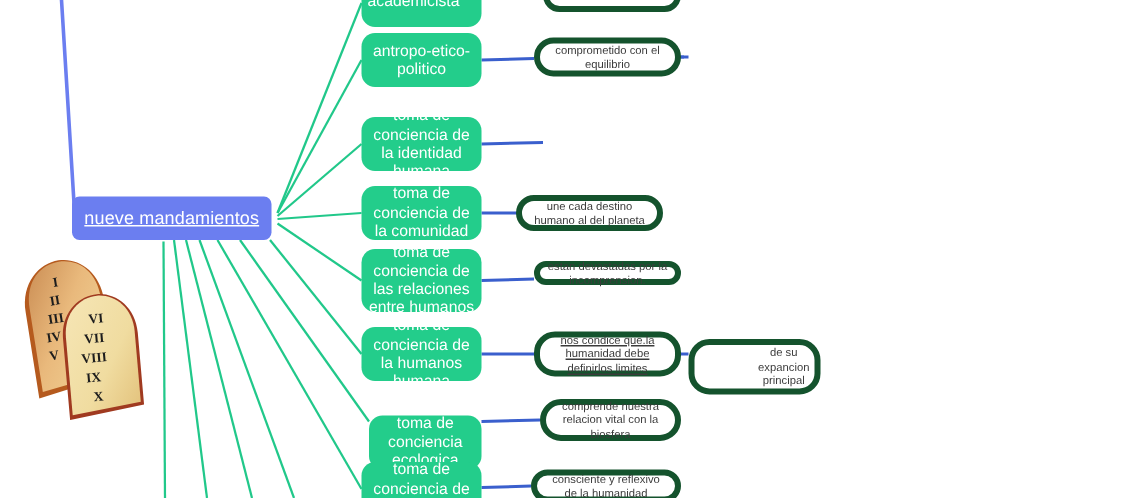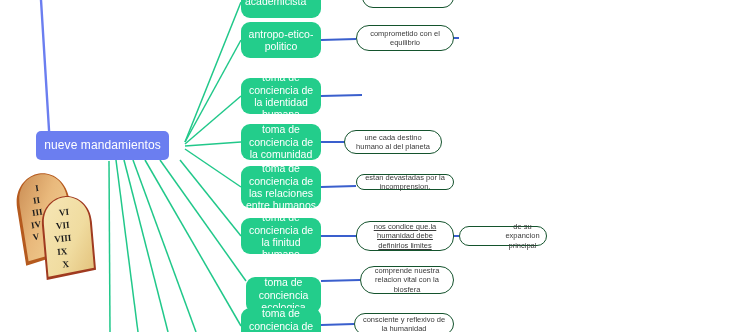--- a/index.html
+++ b/index.html
@@ -63,7 +63,7 @@
     box-sizing: border-box;
     background: #ffffff;
     color: #3b3b3b;
-    border: 1px solid #14532d;
+    border: 4px solid #14532d;
     border-radius: 14px;
     display: flex;
     align-items: center;

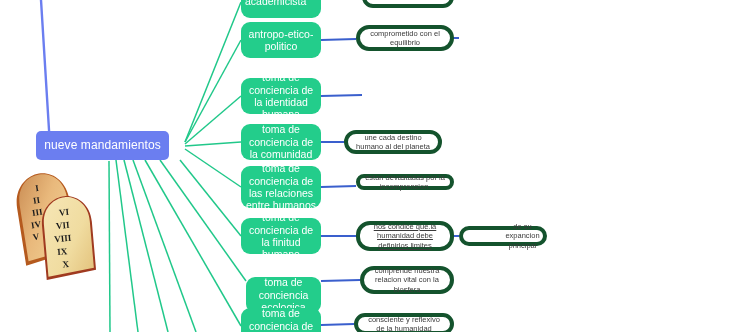--- a/index.html
+++ b/index.html
@@ -152,7 +152,7 @@
     </g>
   </svg>
 
-  <div class="root-node" style="left:36px; top:131px; width:133px; height:29px;">
+  <div class="root-node" style="left:48px; top:131px; width:133px; height:29px;text-decoration:underline;">
     <span>nueve mandamientos</span>
   </div>
 

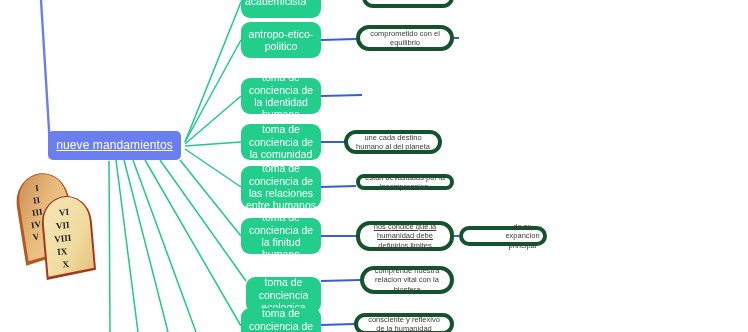--- a/index.html
+++ b/index.html
@@ -177,7 +177,7 @@
   </div>
 
   <div class="branch-node" style="left:241px; top:218px; width:80px; height:36px;">
-    <span>toma de conciencia de la finitud humano</span>
+    <span>toma de conciencia de la humanos humana</span>
   </div>
 
   <div class="branch-node" style="left:246px; top:263px; width:75px; height:36px;margin-top:14px;">

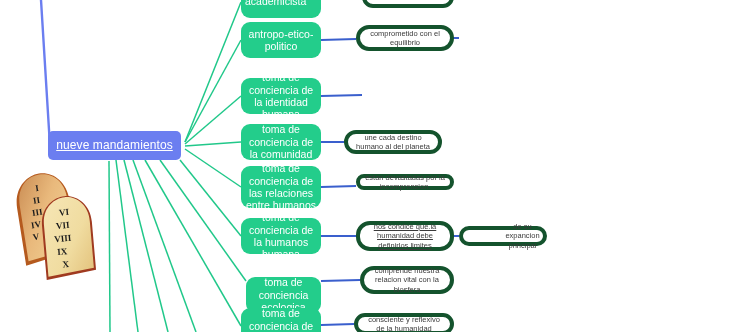--- a/index.html
+++ b/index.html
@@ -210,7 +210,7 @@
     <span>nos condice que.la humanidad debe definirlos limites</span>
   </div>
 
-  <div class="leaf-node" style="left:459px; top:226px; width:88px; height:20px;padding-left:44px;">
+  <div class="leaf-node" style="left:459px; top:226px; width:88px; height:37px;padding-left:44px;">
     <span>de su expancion principal</span>
   </div>
 

